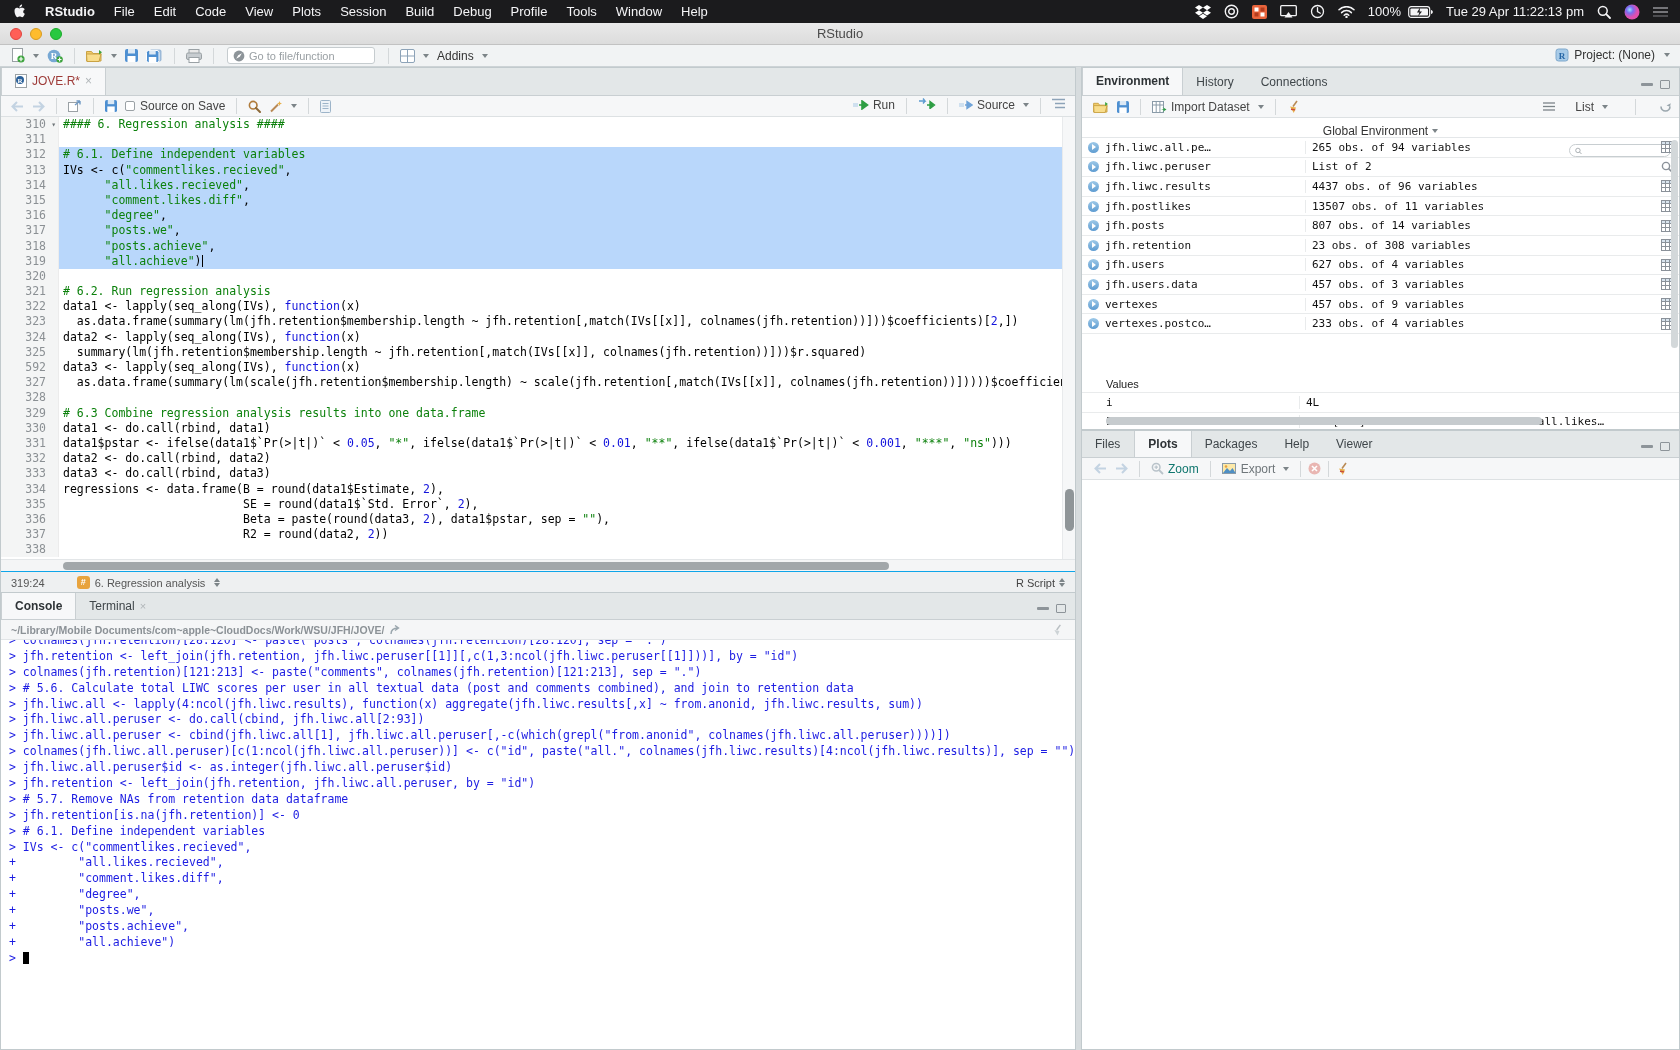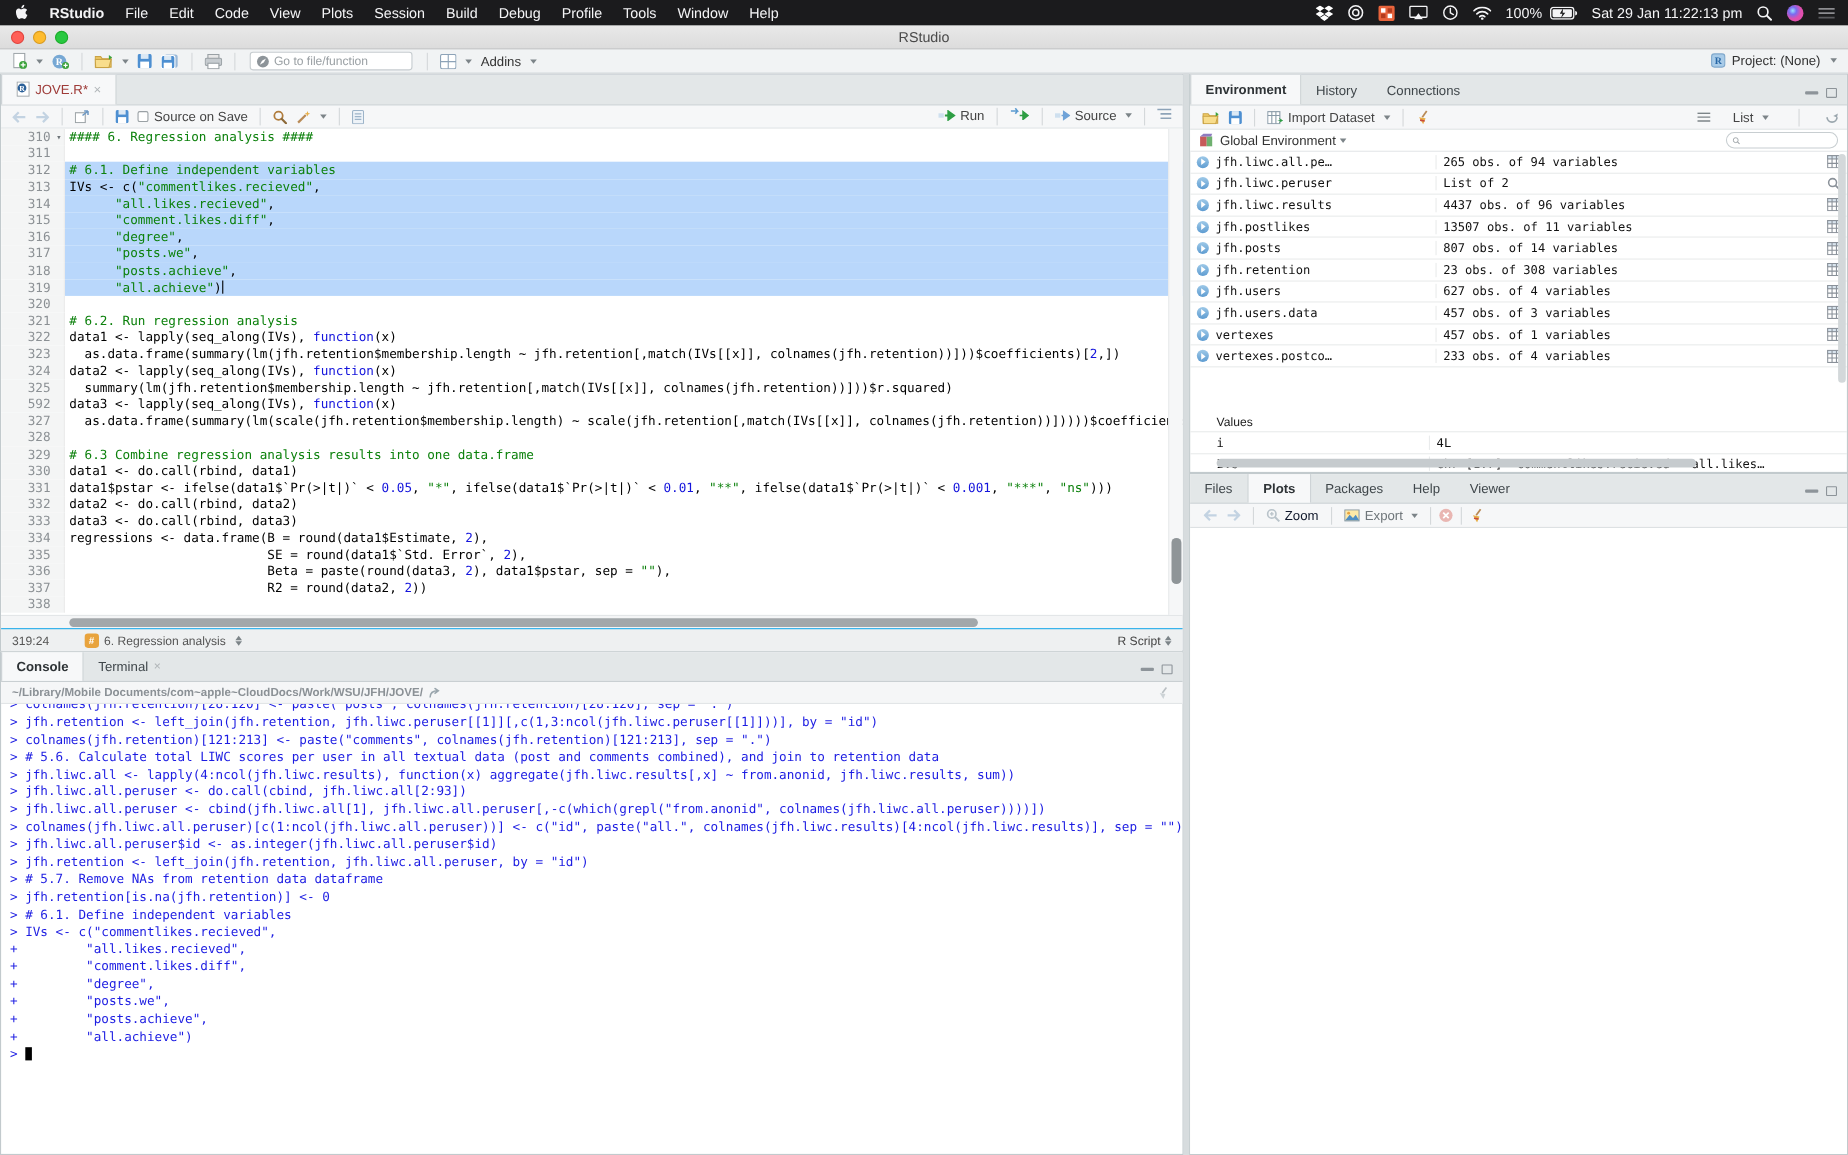--- a/index.html
+++ b/index.html
@@ -191,7 +191,7 @@
         <path d="M23 4v4c1.2-.3 1.8-1 1.8-2S24.2 4.3 23 4z" fill="#f4f4f6"></path>
         <path d="M12 1.5L9 6.5h2.4L10 10.5l4-5h-2.4z" fill="#1b1b1d"></path>
       </svg>
-    <span id="mb-clock">Sat 29 Jan 11:22:13 pm</span>
+    <span id="mb-clock">Tue 29 Apr 11:22:13 pm</span>
     <svg class="st-ic" width="14" height="14" viewBox="0 0 14 14">
         <circle cx="5.8" cy="5.8" r="4.4" fill="none" stroke="#f4f4f6" stroke-width="1.5"></circle>
         <line x1="9.2" y1="9.2" x2="13" y2="13" stroke="#f4f4f6" stroke-width="1.8" stroke-linecap="round"></line>

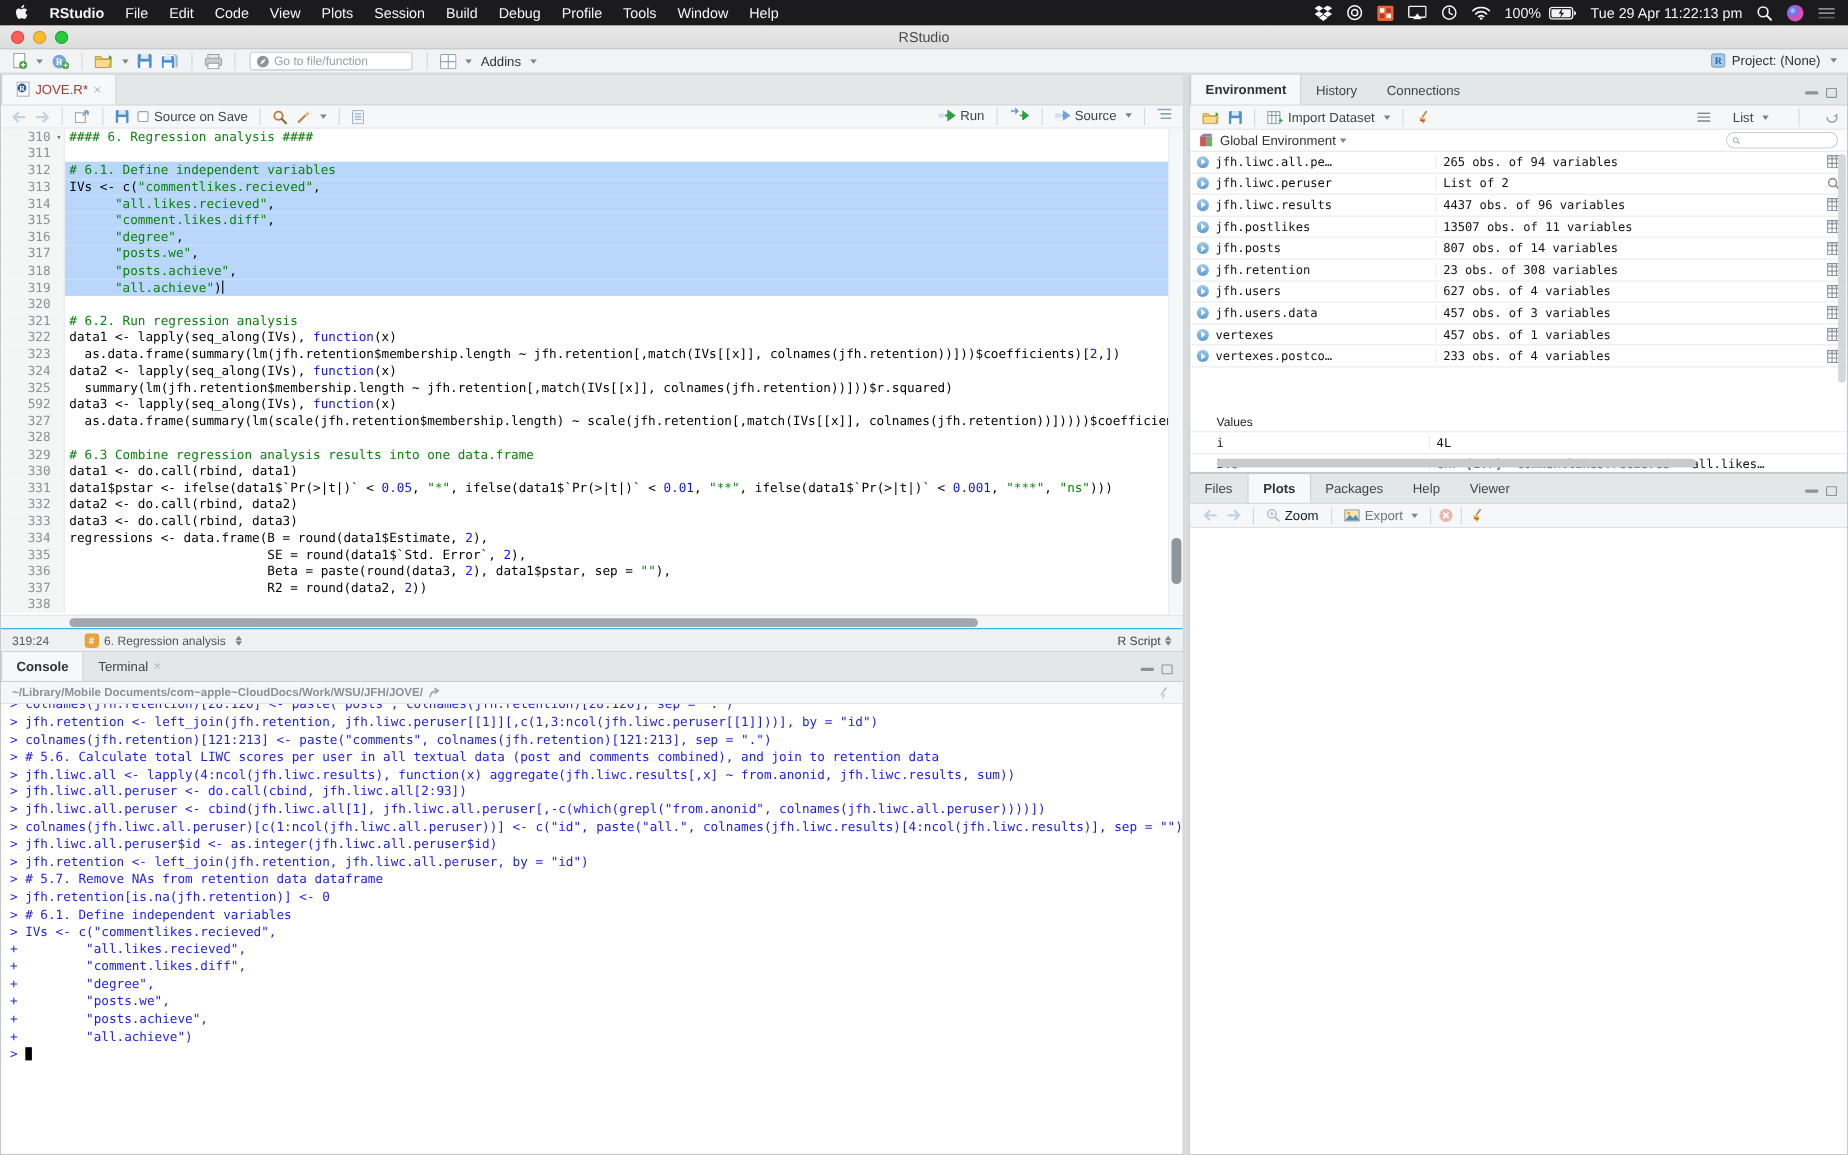--- a/index.html
+++ b/index.html
@@ -111,7 +111,7 @@
   #env-toolbar { height:22px; padding:0 7px; }
   #env-toolbar .right { margin-left:auto; display:flex; align-items:center; gap:16px; }
   #env-scope { height:20px; display:flex; align-items:center; gap:6px; padding:0 8px;
-    border-bottom:1px solid #e4e7e9; font-size:12px; color:#333; background:#fff; }
+    border-bottom:1px solid #e4e7e9; font-size:12px; color:#333; background:#fff;flex-direction:column; }
   #env-search { margin-left:auto; width:102px; height:15px; border:1px solid #c8ced1;
     border-radius:8px; display:flex; align-items:center; padding:0 5px; background:#fff; }
   #env-search input { border:none; outline:none; width:80px; font-size:10px; background:transparent; }

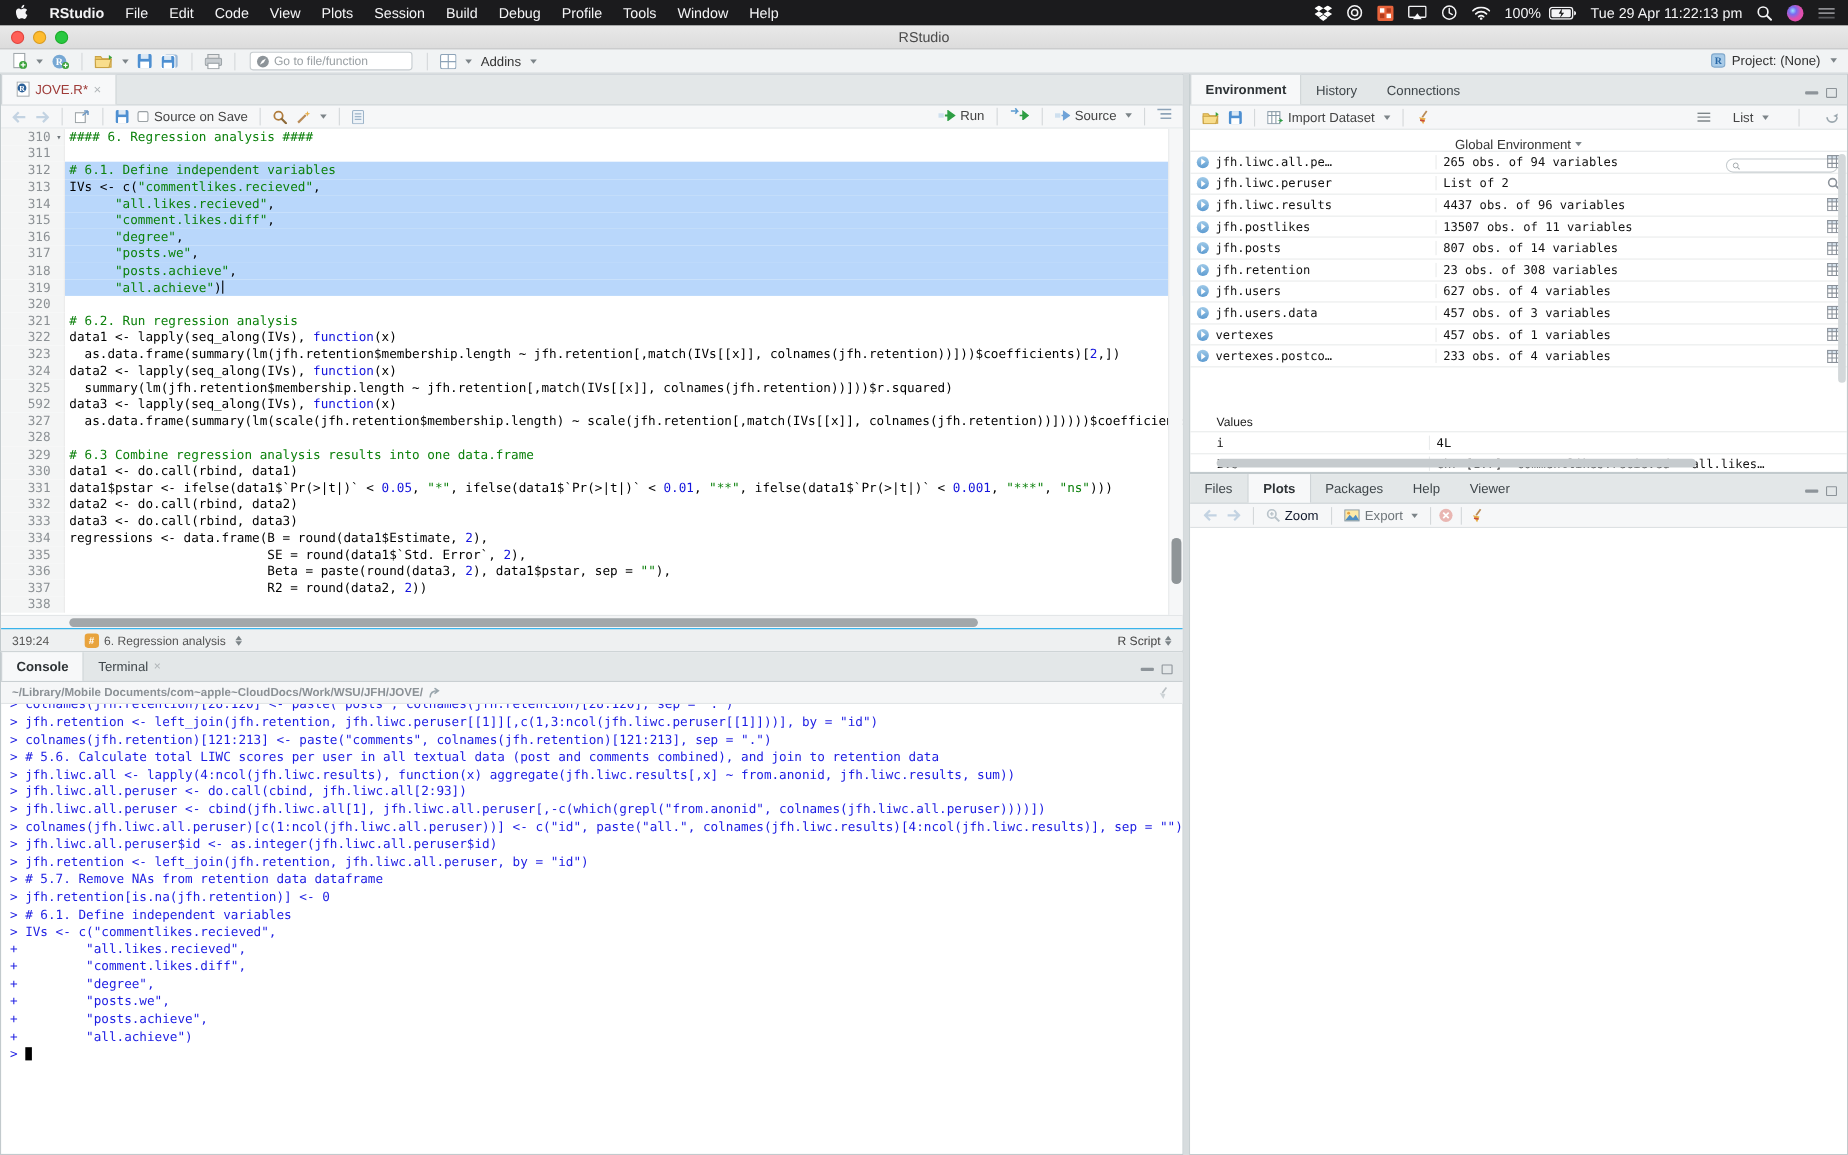--- a/index.html
+++ b/index.html
@@ -709,7 +709,7 @@
       <div class="env-row">
         <span class="env-expand"></span>
         <span class="env-name">vertexes</span>
-        <span class="env-desc">457 obs. of 1 variables</span>
+        <span class="env-desc">457 obs. of 9 variables</span>
         <span class="env-action">
           <svg width="13" height="12" viewBox="0 0 13 12">
             <rect x="0.5" y="0.5" width="12" height="11" fill="#fff" stroke="#8a9199"></rect>

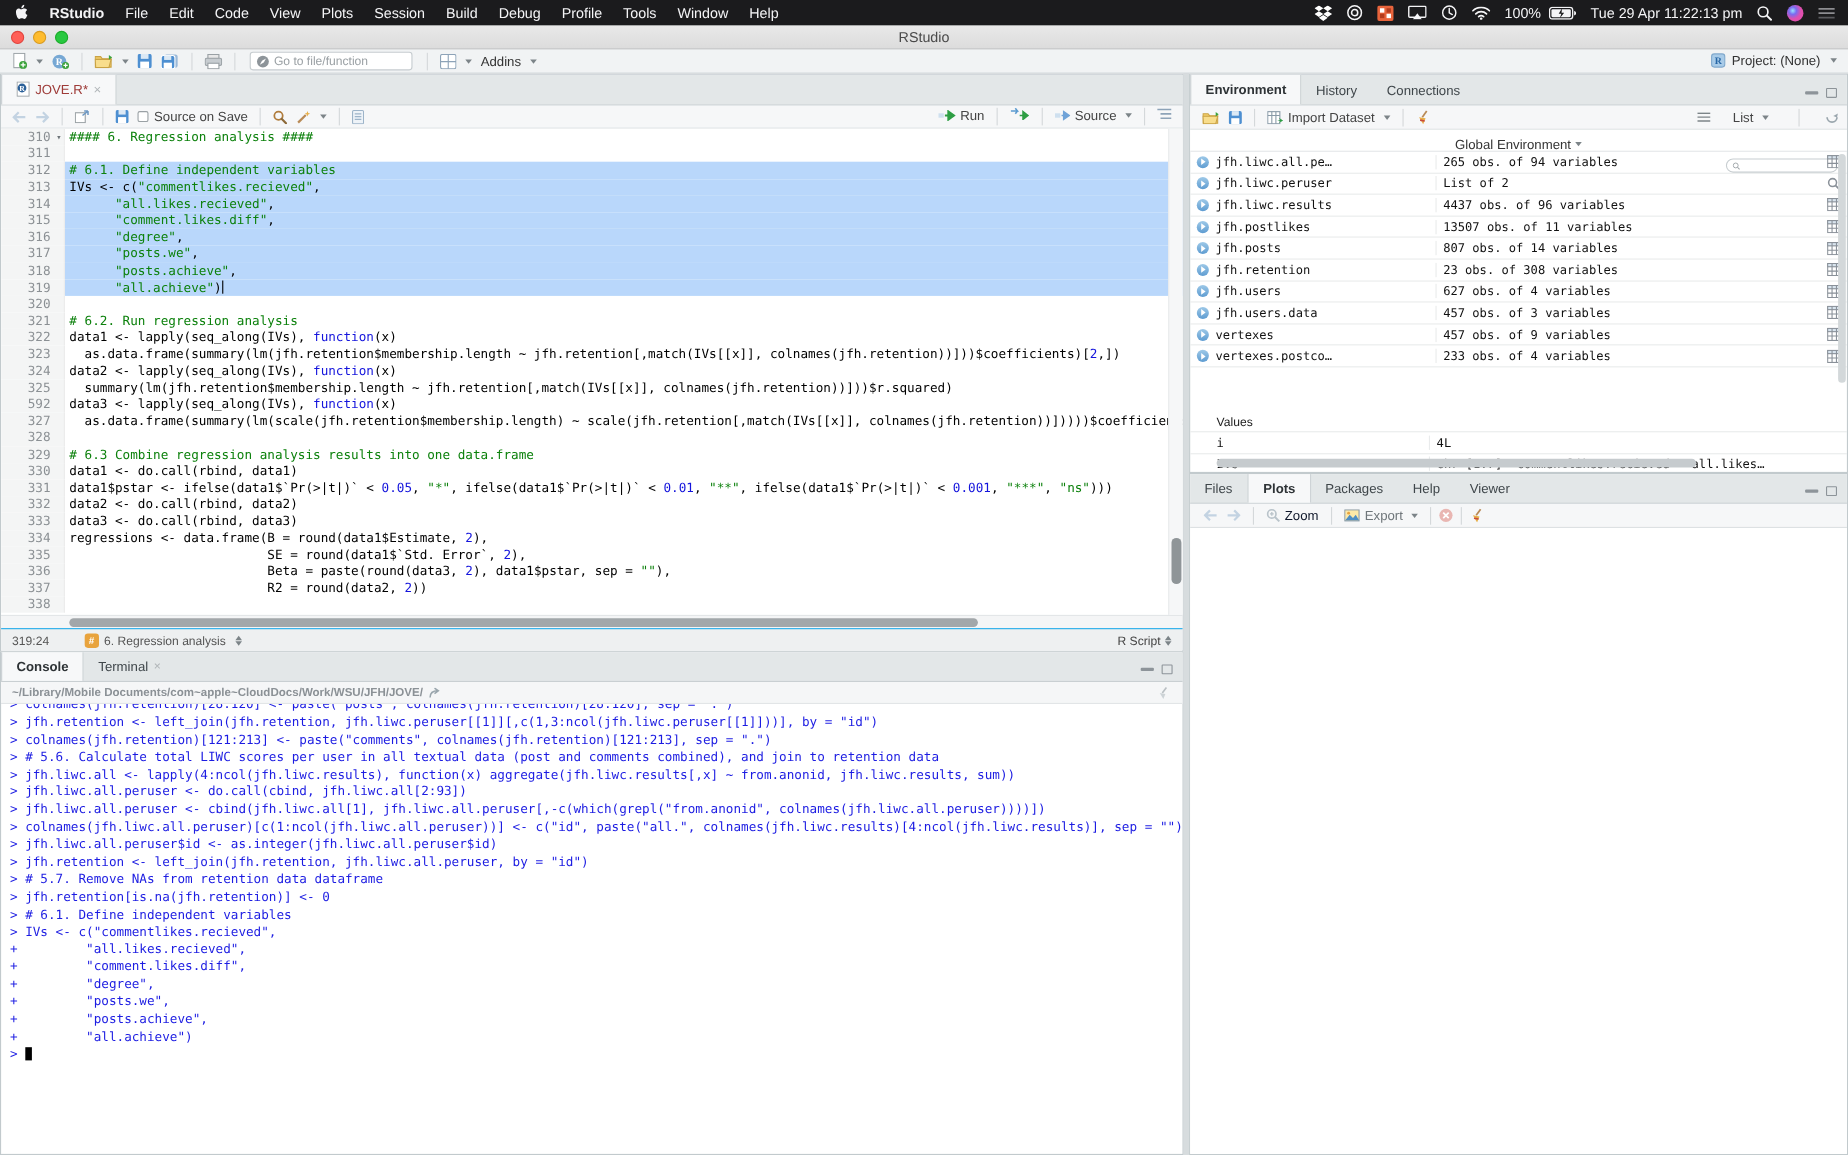--- a/index.html
+++ b/index.html
@@ -139,7 +139,7 @@
   
   #plots-pane { left:1081px; top:430px; width:599px; height:620px; }
   #plots-toolbar { height:22px; padding:0 8px; color:#6f767a; }
-  .dim { color:#0f172a; }
+  .dim { color:#0f766e; }
 
   
   svg { display:block; }

